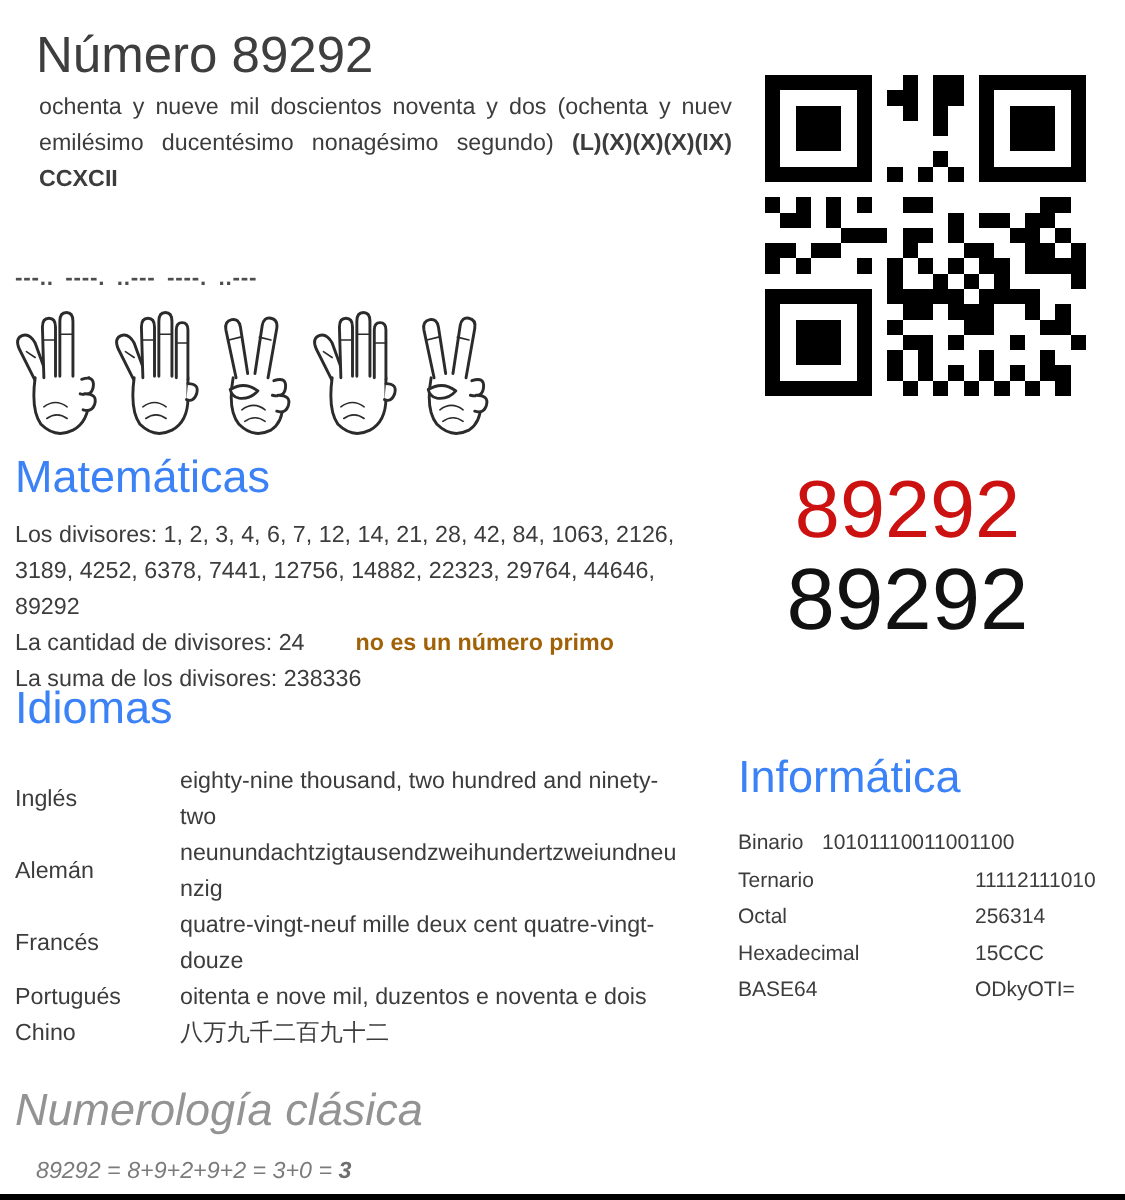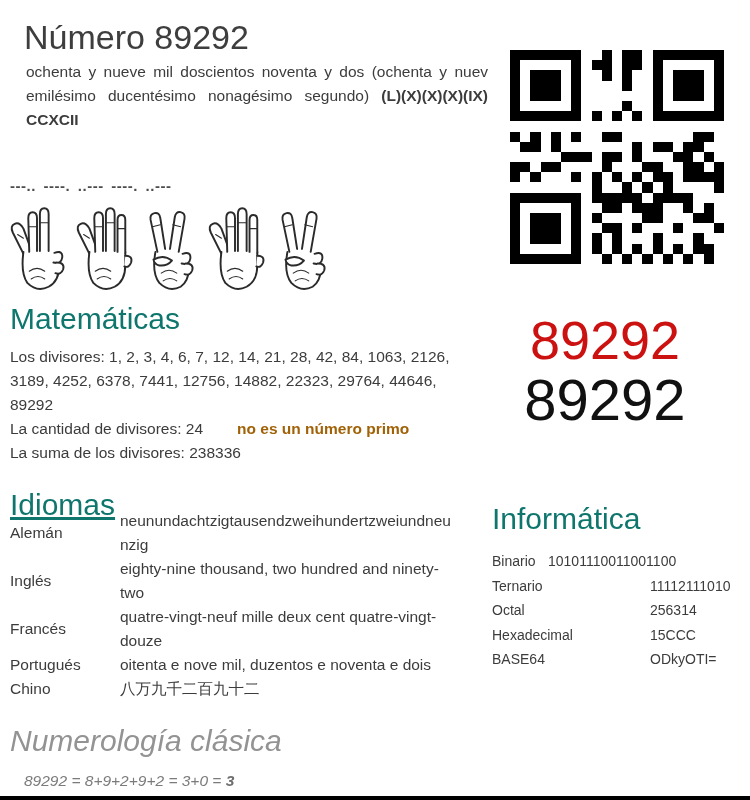--- a/index.html
+++ b/index.html
@@ -9,7 +9,7 @@
   }
   
   .h1{position:absolute;left:10px;top:4px;font-size:34px;font-weight:400;color:#3e3e3e;margin:14px;letter-spacing:0;}
-  .h2{position:absolute;font-size:30px;font-weight:400;color:#0f766e;margin:0;}
+  .h2{position:absolute;font-size:30px;font-weight:400;color:#3b82f6;margin:0;}
   .h2.muted{color:#939393;}
   
   .desc{position:absolute;left:26px;top:60px;width:462px;font-size:15.5px;line-height:24px;color:#3c3c3c;}

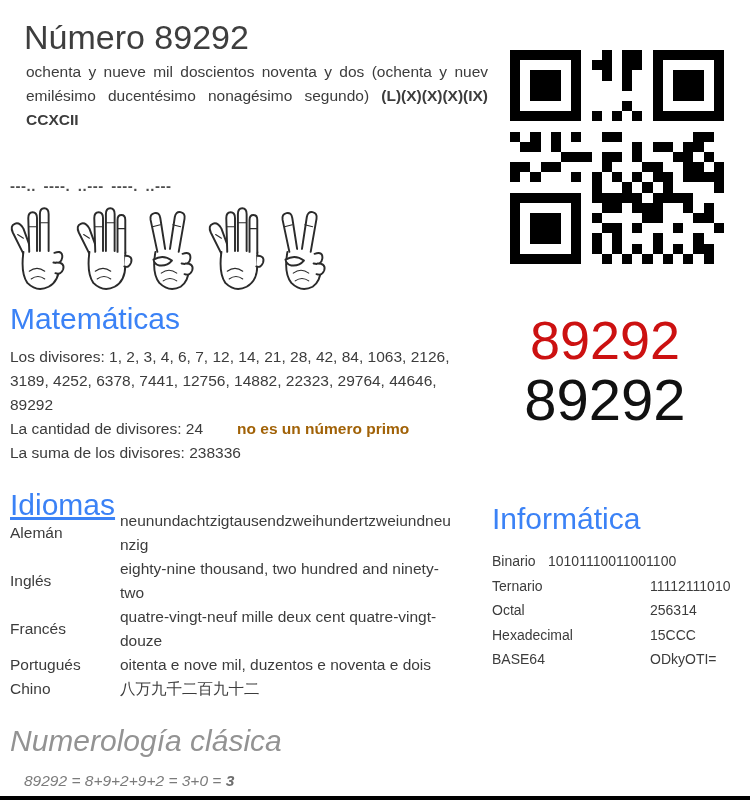--- a/index.html
+++ b/index.html
@@ -339,7 +339,7 @@
   <div class="num-red">89292</div>
   <div class="num-black">89292</div>
 
-  <h2 class="h2" style="left:10px;top:488px;text-decoration:underline;">Idiomas</h2>
+  <h2 class="h2" style="left:10px;top:456px;">Idiomas</h2>
   <div class="lang-table">
     <div class="lang-row">
       <div class="lang-label">Alemán</div>

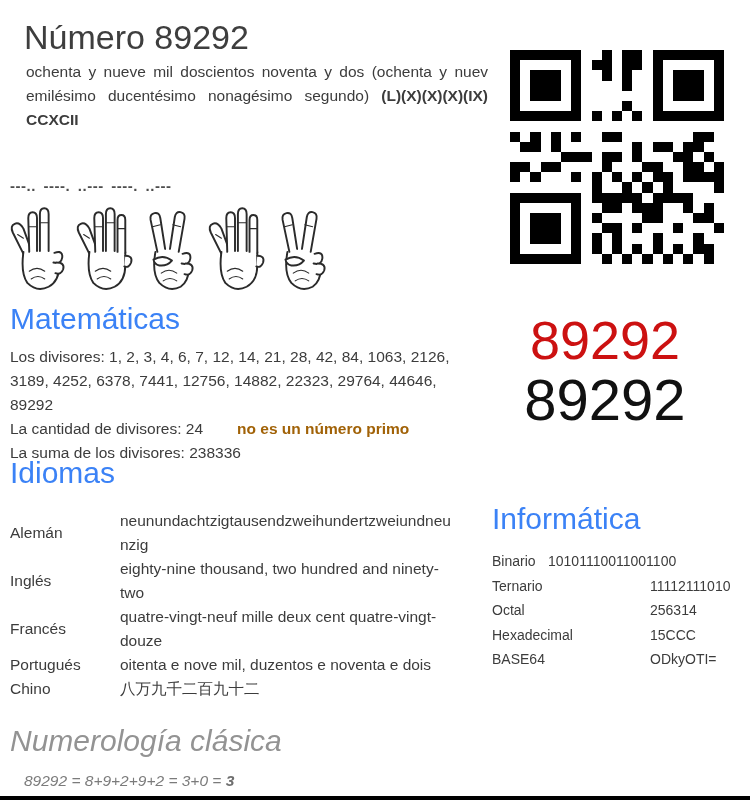--- a/index.html
+++ b/index.html
@@ -342,14 +342,14 @@
   <h2 class="h2" style="left:10px;top:456px;">Idiomas</h2>
   <div class="lang-table">
     <div class="lang-row">
+      <div class="lang-label">Inglés</div>
+      <div class="lang-value">eighty-nine thousand, two hundred and ninety-
+two</div>
+    </div>
+    <div class="lang-row">
       <div class="lang-label">Alemán</div>
       <div class="lang-value">neunundachtzigtausendzweihundertzweiundneu
 nzig</div>
-    </div>
-    <div class="lang-row">
-      <div class="lang-label">Inglés</div>
-      <div class="lang-value">eighty-nine thousand, two hundred and ninety-
-two</div>
     </div>
     <div class="lang-row">
       <div class="lang-label">Francés</div>

